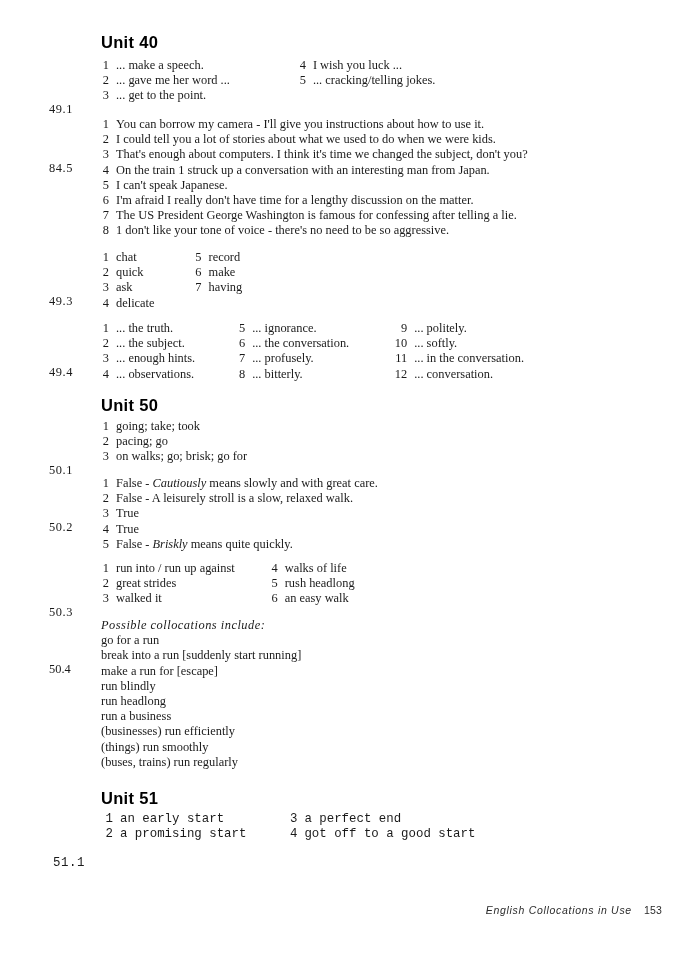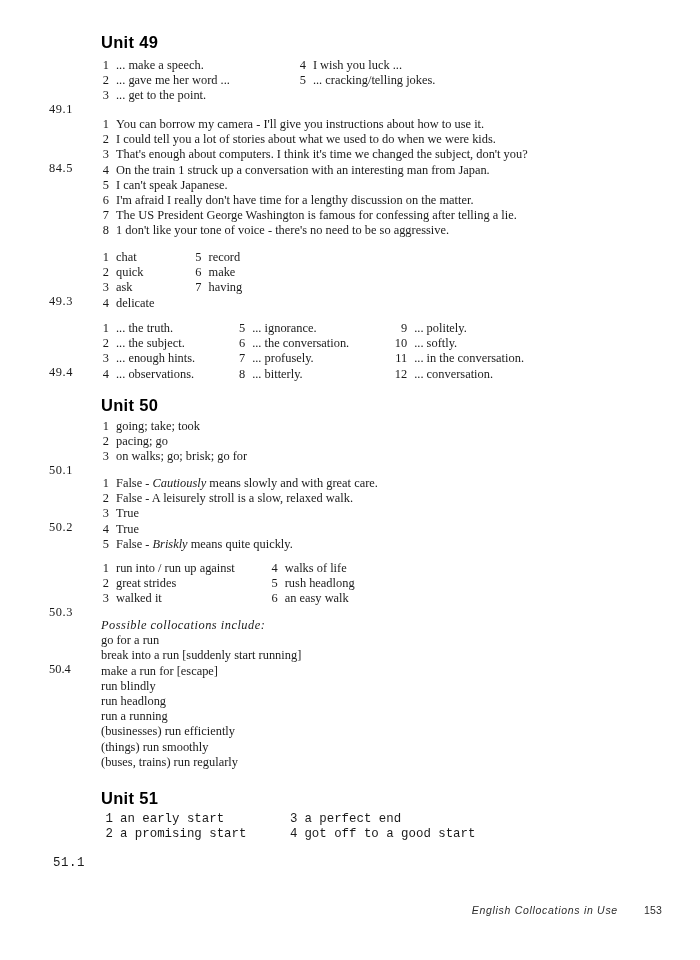--- a/index.html
+++ b/index.html
@@ -135,7 +135,7 @@
 <div class="page">
 
   <div class="unit-block unit-49">
-    <div class="unit-heading">Unit 49</div>
+    <div class="unit-heading">Unit 40</div>
   </div>
 
   <div class="ex" id="ex-49-1">

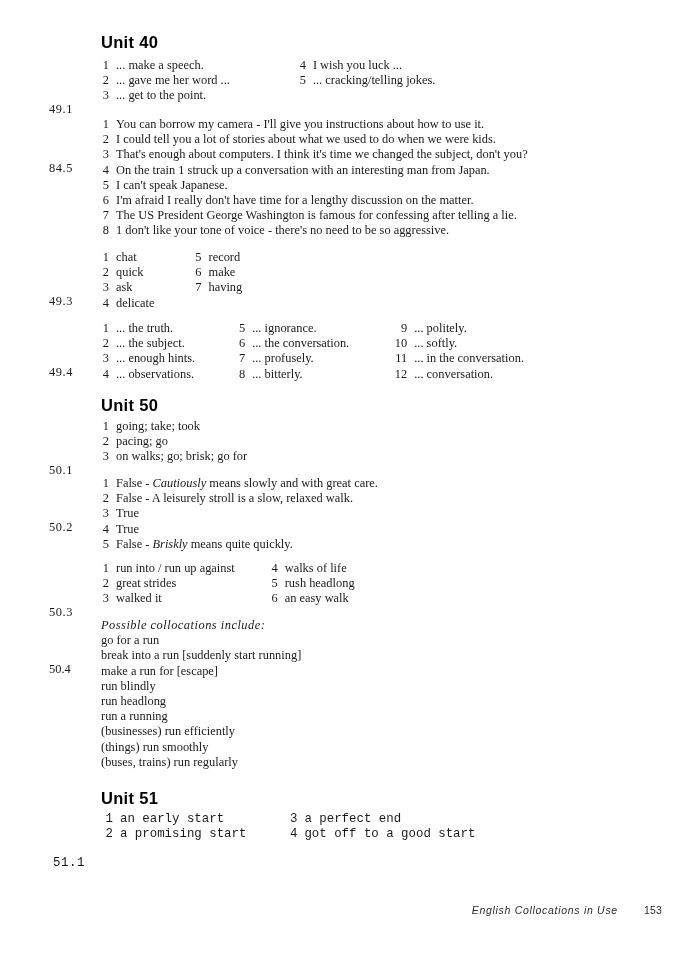--- a/index.html
+++ b/index.html
@@ -407,7 +407,7 @@
         <div class="plain-row">make a run for [escape]</div>
         <div class="plain-row">run blindly</div>
         <div class="plain-row">run headlong</div>
-        <div class="plain-row">run a running</div>
+        <div class="plain-row">run a business</div>
         <div class="plain-row">(businesses) run efficiently</div>
         <div class="plain-row">(things) run smoothly</div>
         <div class="plain-row">(buses, trains) run regularly</div>

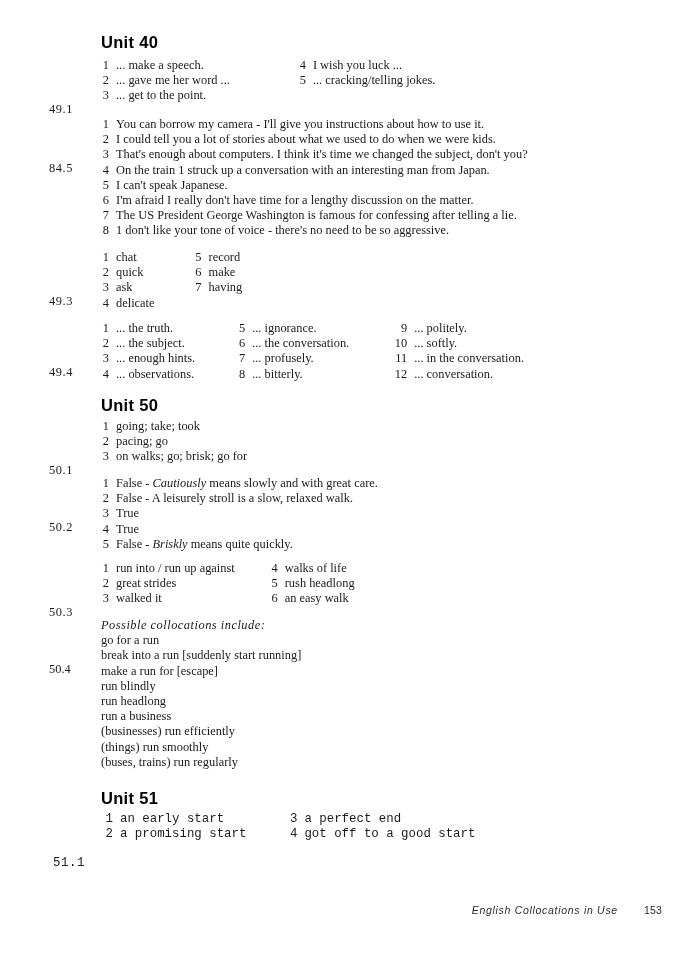--- a/index.html
+++ b/index.html
@@ -124,7 +124,7 @@
     letter-spacing: 0.7px;
   }
   .footer .pageno {
-    margin-left: 26px;
+    margin-left: 12px;
     font-style: normal;
     letter-spacing: 0.2px;
   }

